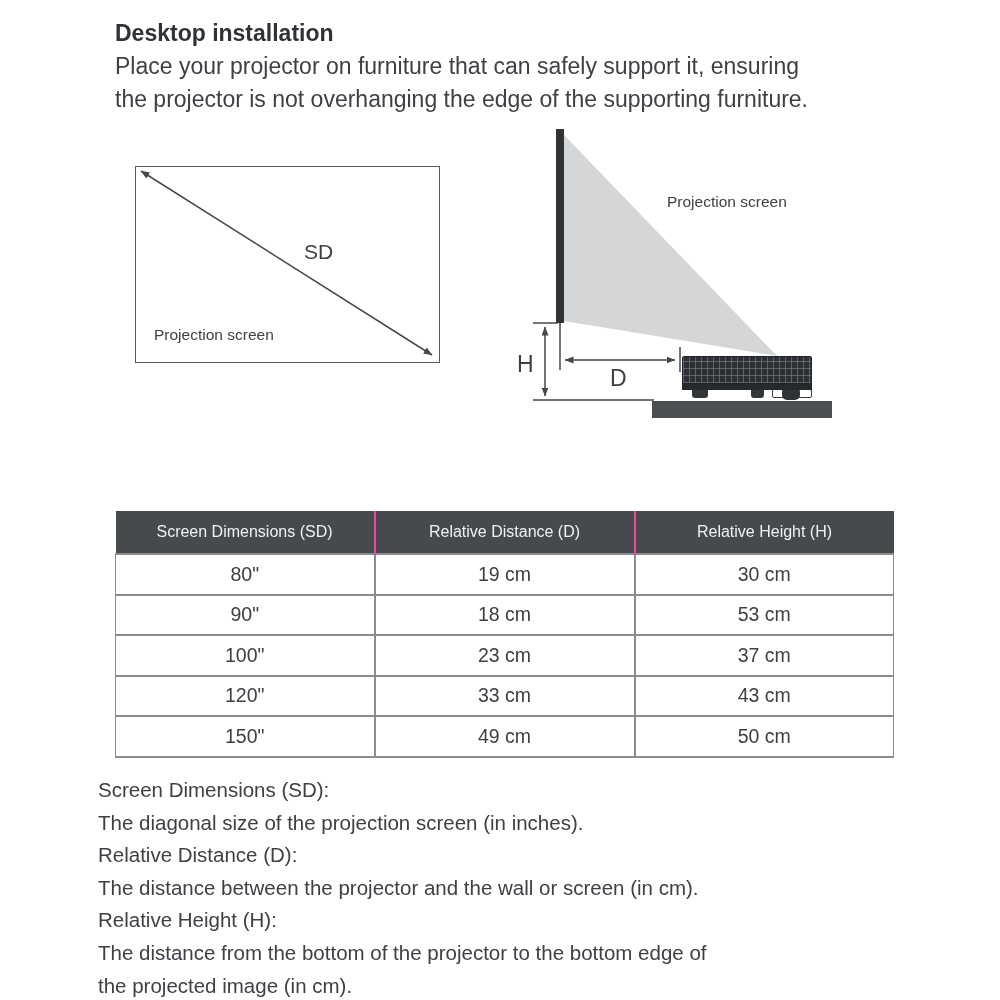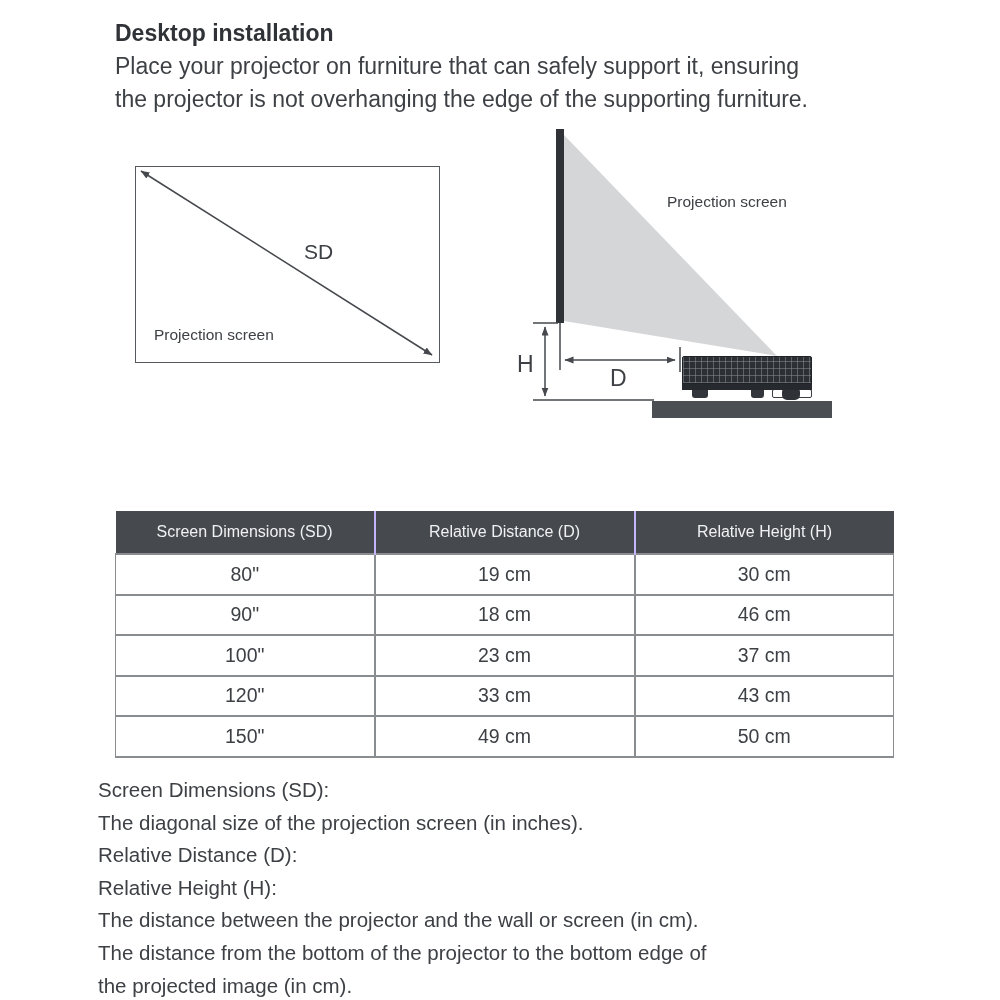--- a/index.html
+++ b/index.html
@@ -47,7 +47,7 @@
   .distance-table{position:absolute;left:115px;top:503px;border-collapse:collapse;table-layout:fixed;width:768px;}
   .distance-table th{width:256px;height:40px;background:var(--header_bg);color:var(--header_text);
     font-size:16px;font-weight:normal;text-align:center;vertical-align:middle;}
-  .distance-table th + th{border-left:2px solid #c4b5fd;}
+  .distance-table th + th{border-left:2px solid #ec4899;}
   .distance-table td{height:36.5px;border:2px solid var(--table_border);font-size:19.5px;color:var(--body_text);
     text-align:center;vertical-align:middle;background:#ffffff;}
   .distance-table td:first-child{border-left-width:1px;}

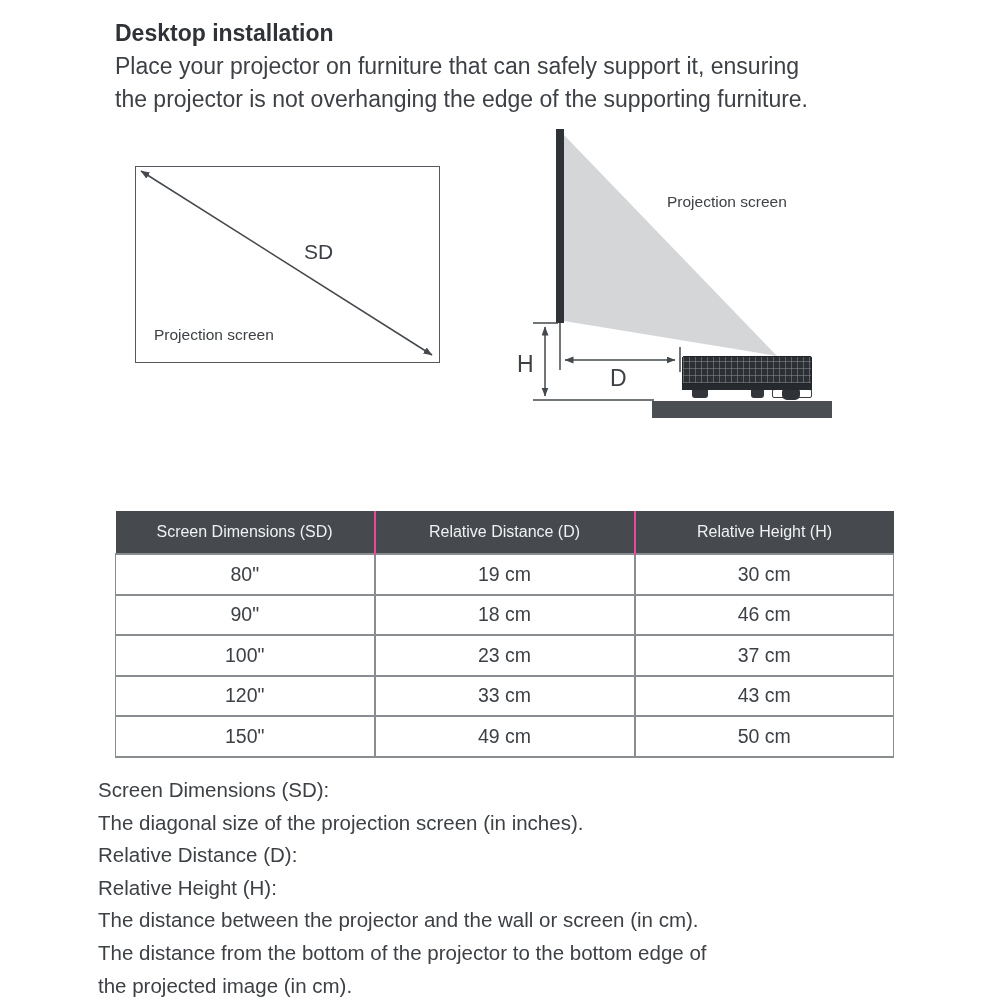--- a/index.html
+++ b/index.html
@@ -122,7 +122,7 @@
       <tr>
         <td>90"</td>
         <td>18 cm</td>
-        <td>46 cm</td>
+        <td>53 cm</td>
       </tr>
       <tr>
         <td>100"</td>

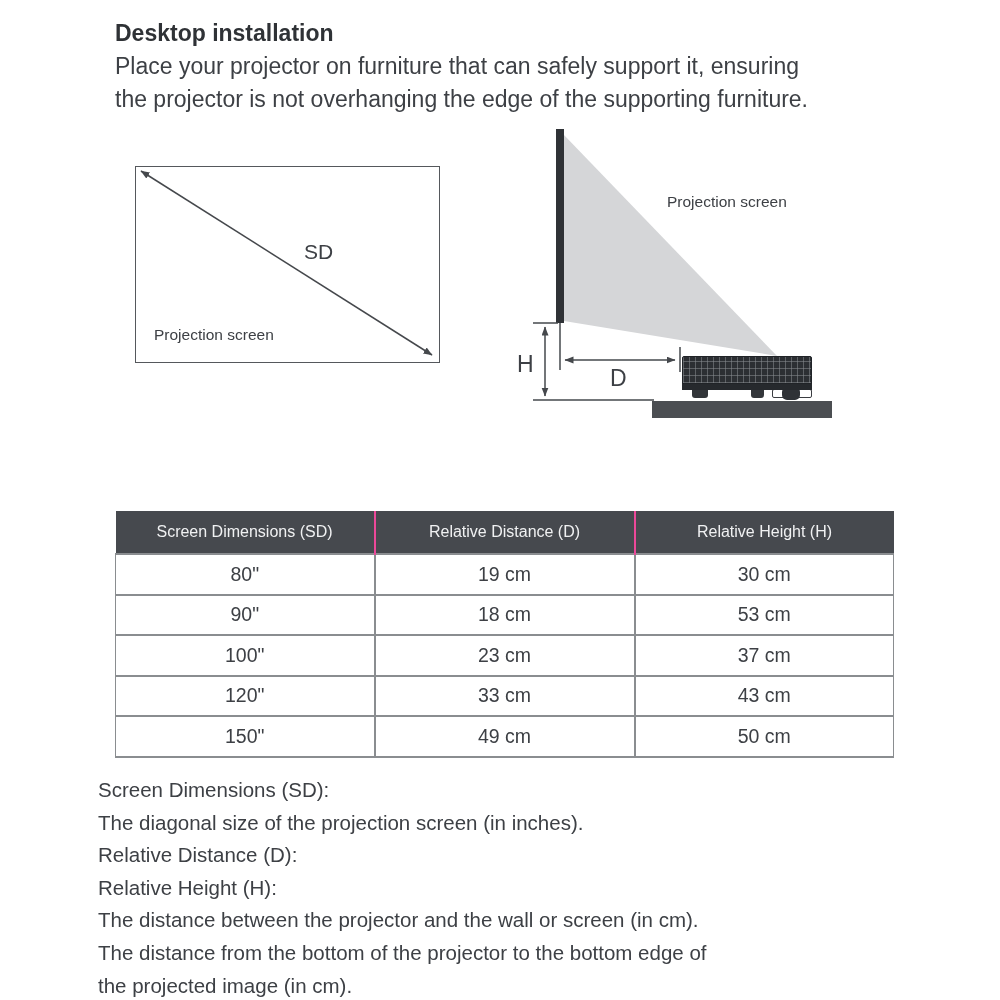--- a/index.html
+++ b/index.html
@@ -146,8 +146,8 @@
     <p>Screen Dimensions (SD):</p>
     <p>The diagonal size of the projection screen (in inches).</p>
     <p>Relative Distance (D):</p>
+    <p>The distance between the projector and the wall or screen (in cm).</p>
     <p>Relative Height (H):</p>
-    <p>The distance between the projector and the wall or screen (in cm).</p>
     <p>The distance from the bottom of the projector to the bottom edge of
 the projected image (in cm).</p>
   </div>

